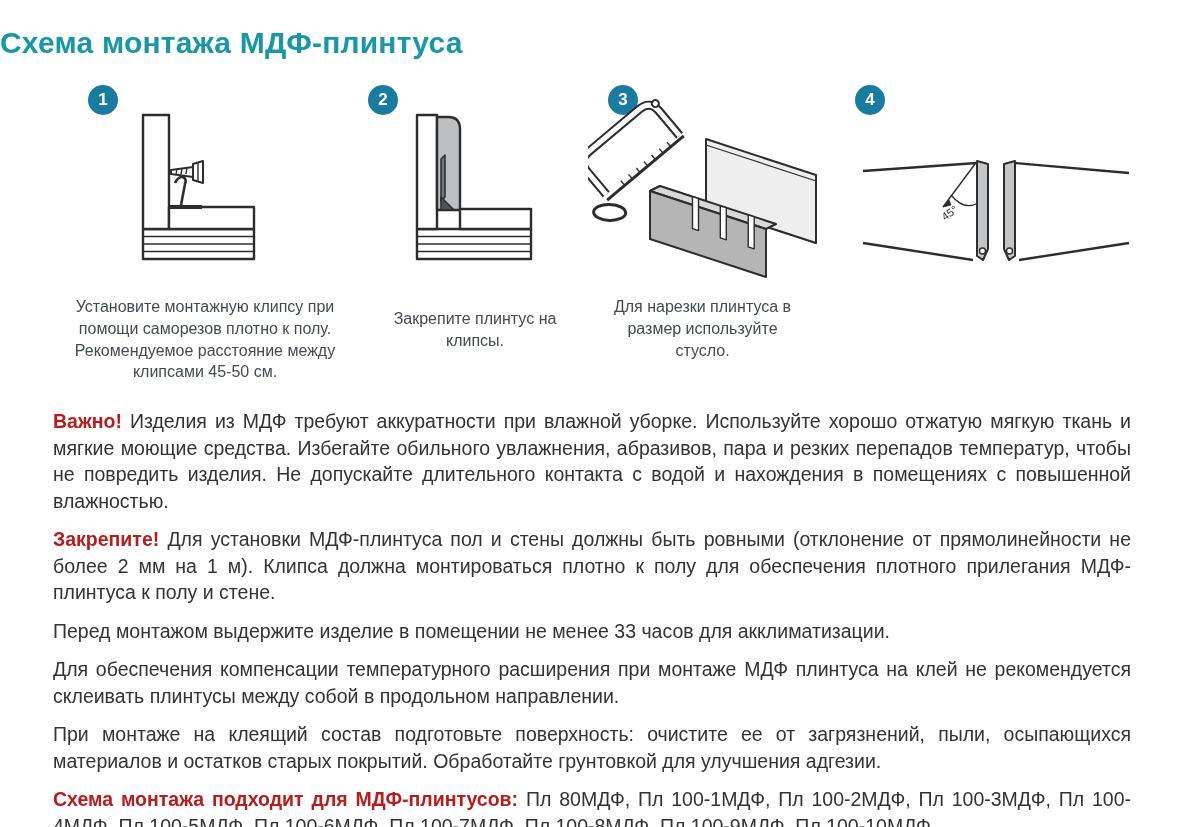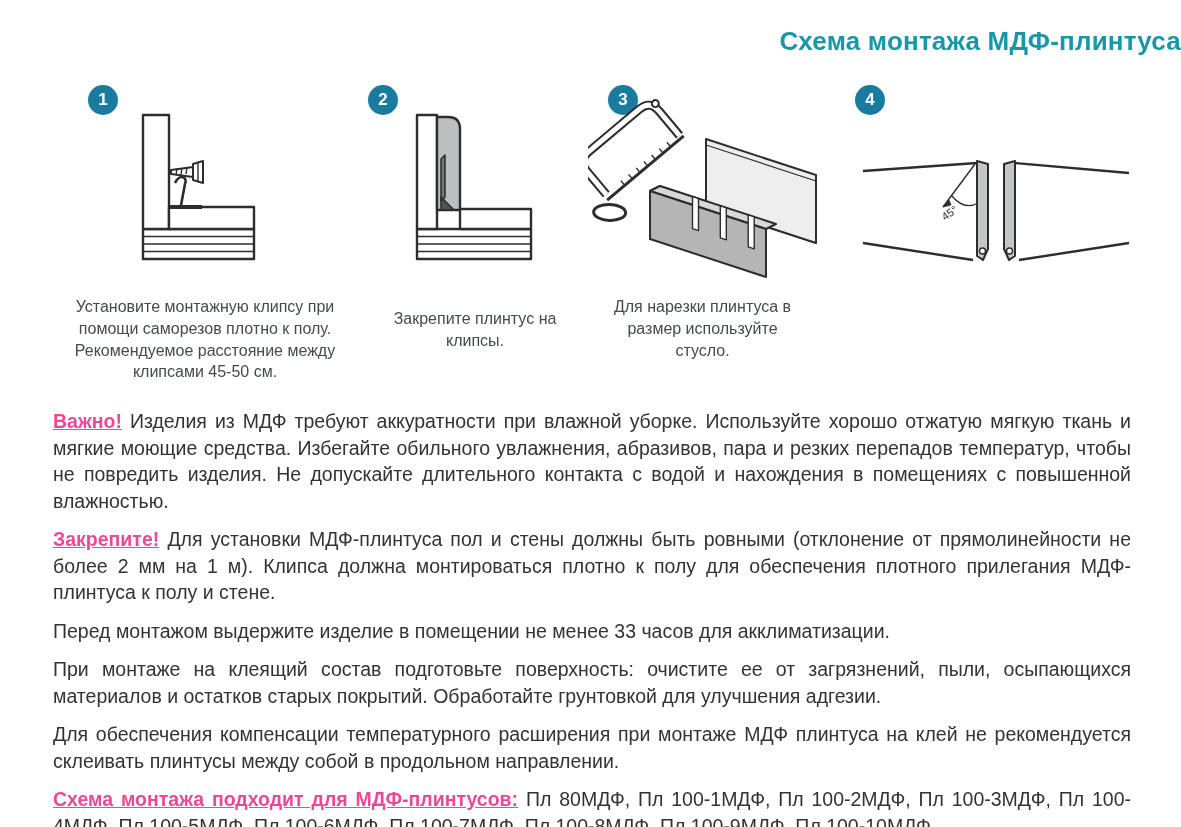--- a/index.html
+++ b/index.html
@@ -15,8 +15,8 @@
   .title {
     position: absolute;
     top: 26px; left: 0; width: 100%;
-    text-align: right;
-    font-size: 26px;
+    text-align: left;
+    font-size: 30px;
     font-weight: bold;
     color: #1897a9;
     letter-spacing: 0.2px;

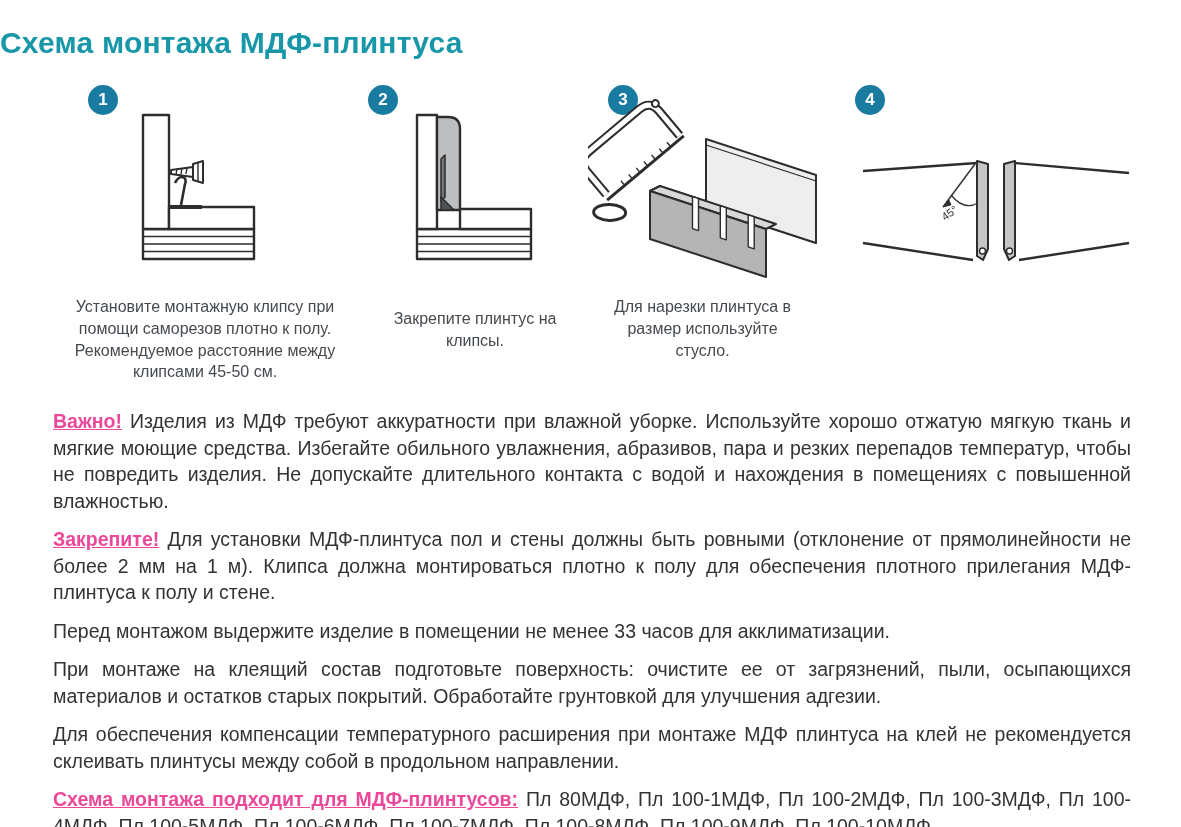--- a/index.html
+++ b/index.html
@@ -49,7 +49,7 @@
     color: #333333;
   }
   .notes p { margin: 0 0 12px 0; }
-  .notes strong { font-weight: bold; color: #ec4899; text-decoration: underline; }
+  .notes strong { font-weight: bold; color: #b91c1c; }
 </style>
 </head>
 <body>

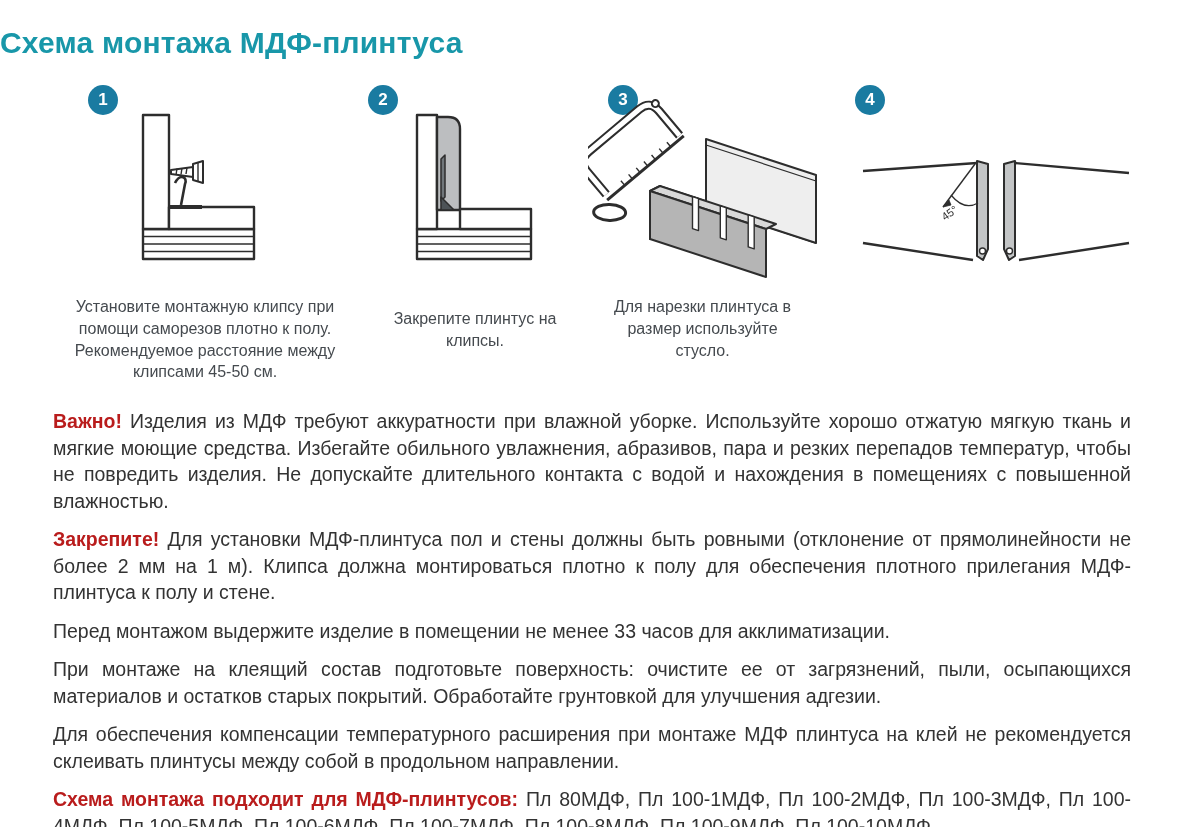--- a/index.html
+++ b/index.html
@@ -172,8 +172,8 @@
     <p><strong>Закрепите!</strong>
       <span>Для установки МДФ-плинтуса пол и стены должны быть ровными (отклонение от прямолинейности не более 2 мм на 1 м). Клипса должна монтироваться плотно к полу для обеспечения плотного прилегания МДФ-плинтуса к полу и стене.</span></p>
     <p><span>Перед монтажом выдержите изделие в помещении не менее 33 часов для акклиматизации.</span></p>
+    <p><span>Для обеспечения компенсации температурного расширения при монтаже МДФ плинтуса на клей не рекомендуется склеивать плинтусы между собой в продольном направлении.</span></p>
     <p><span>При монтаже на клеящий состав подготовьте поверхность: очистите ее от загрязнений, пыли, осыпающихся материалов и остатков старых покрытий. Обработайте грунтовкой для улучшения адгезии.</span></p>
-    <p><span>Для обеспечения компенсации температурного расширения при монтаже МДФ плинтуса на клей не рекомендуется склеивать плинтусы между собой в продольном направлении.</span></p>
     <p><strong>Схема монтажа подходит для МДФ-плинтусов:</strong>
       <span>Пл 80МДФ, Пл 100-1МДФ, Пл 100-2МДФ, Пл 100-3МДФ, Пл 100-4МДФ, Пл 100-5МДФ, Пл 100-6МДФ, Пл 100-7МДФ, Пл 100-8МДФ, Пл 100-9МДФ, Пл 100-10МДФ</span></p>
   </div>

